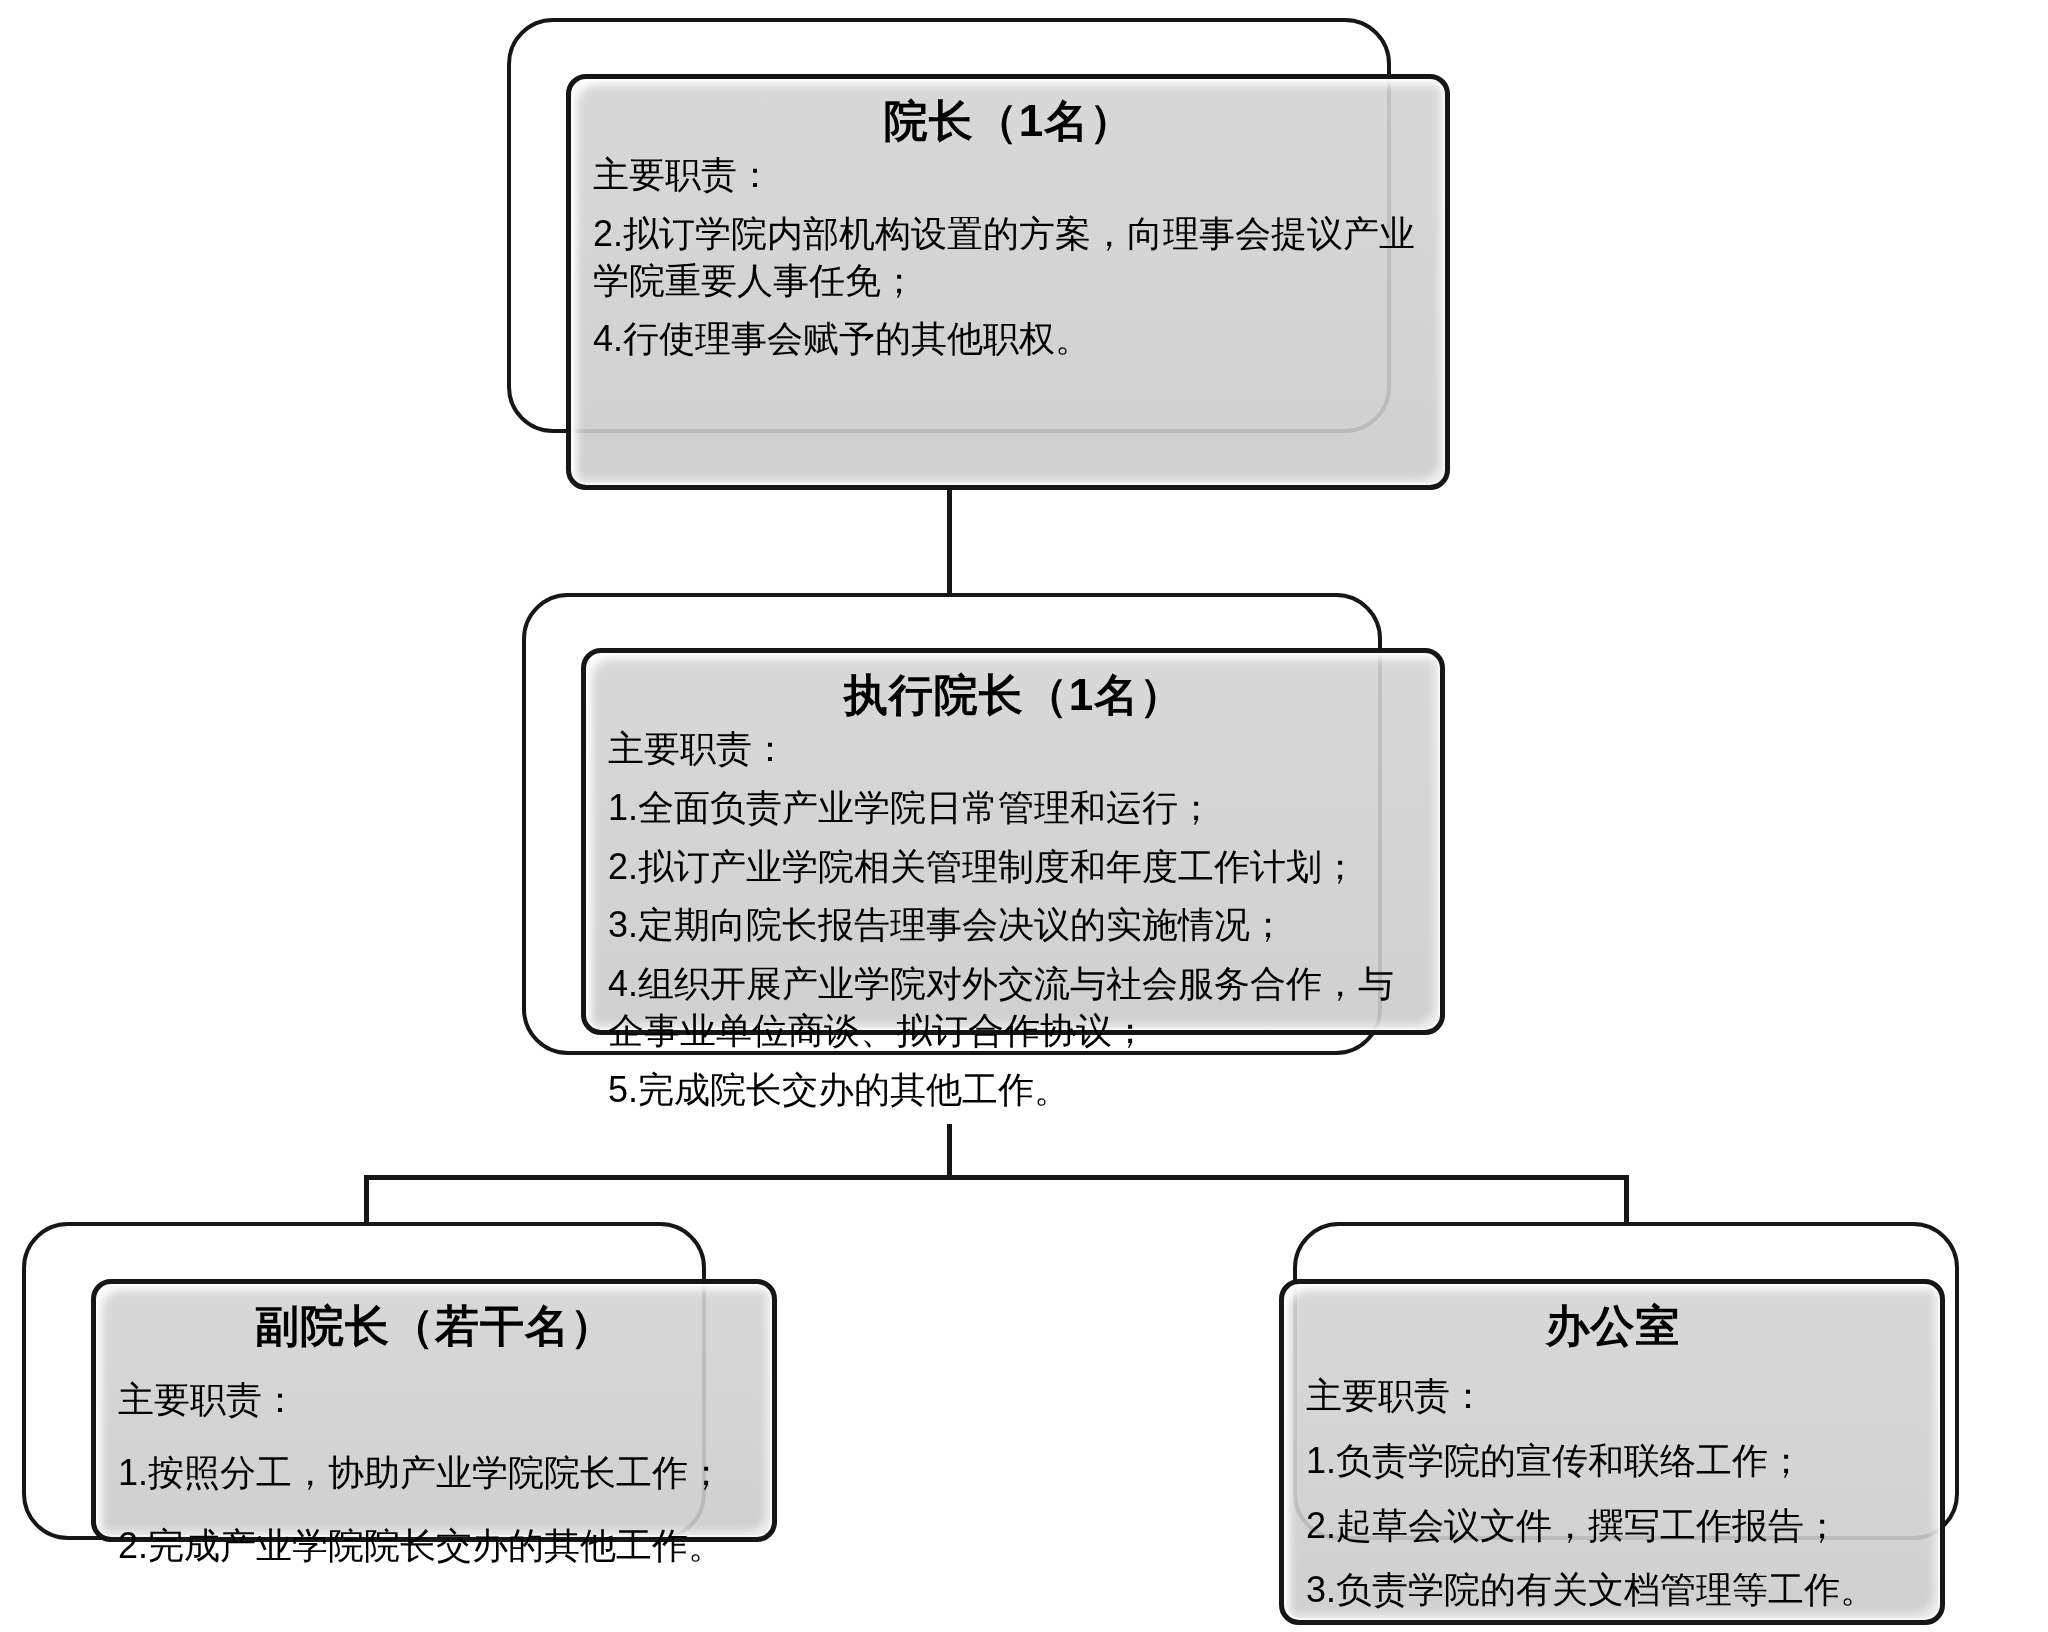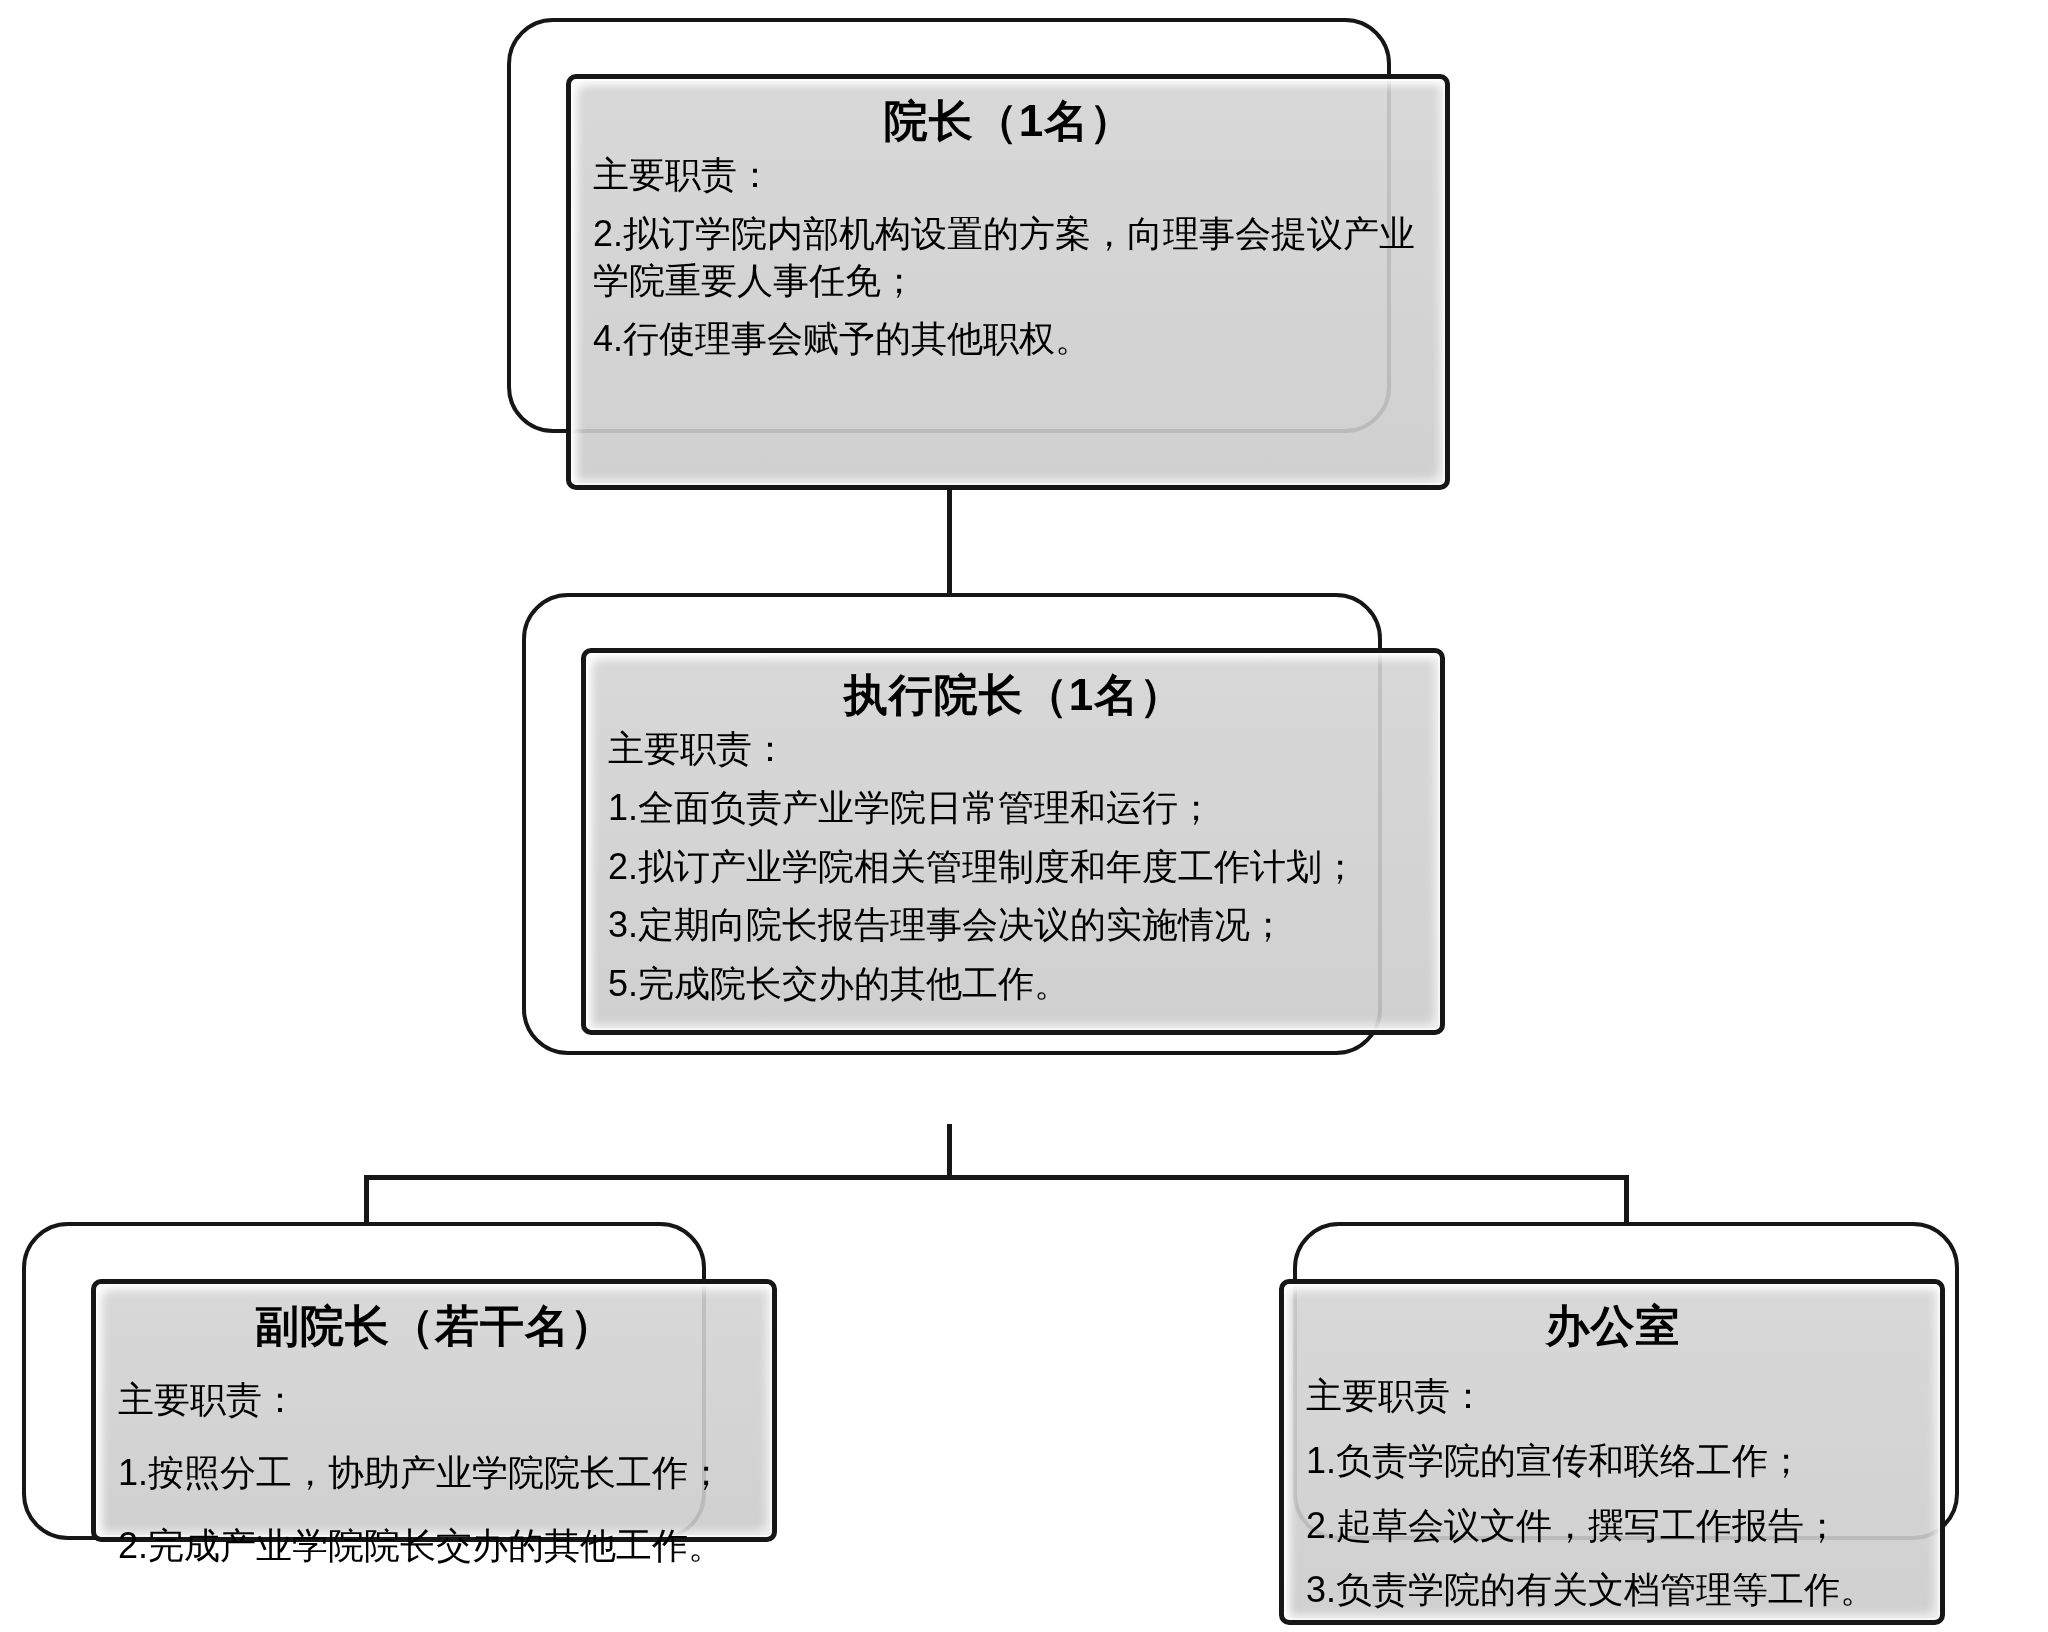--- a/index.html
+++ b/index.html
@@ -27,7 +27,7 @@
     position: absolute;
     box-sizing: border-box;
     border: 5px solid #161616;
-    border-radius: 10px;
+    border-radius: 20px;
     background: linear-gradient(180deg, rgba(212,212,212,0.90) 0%, rgba(203,203,203,0.90) 100%);
     box-shadow:
       inset 0 0 0 2px rgba(255,255,255,0.55),

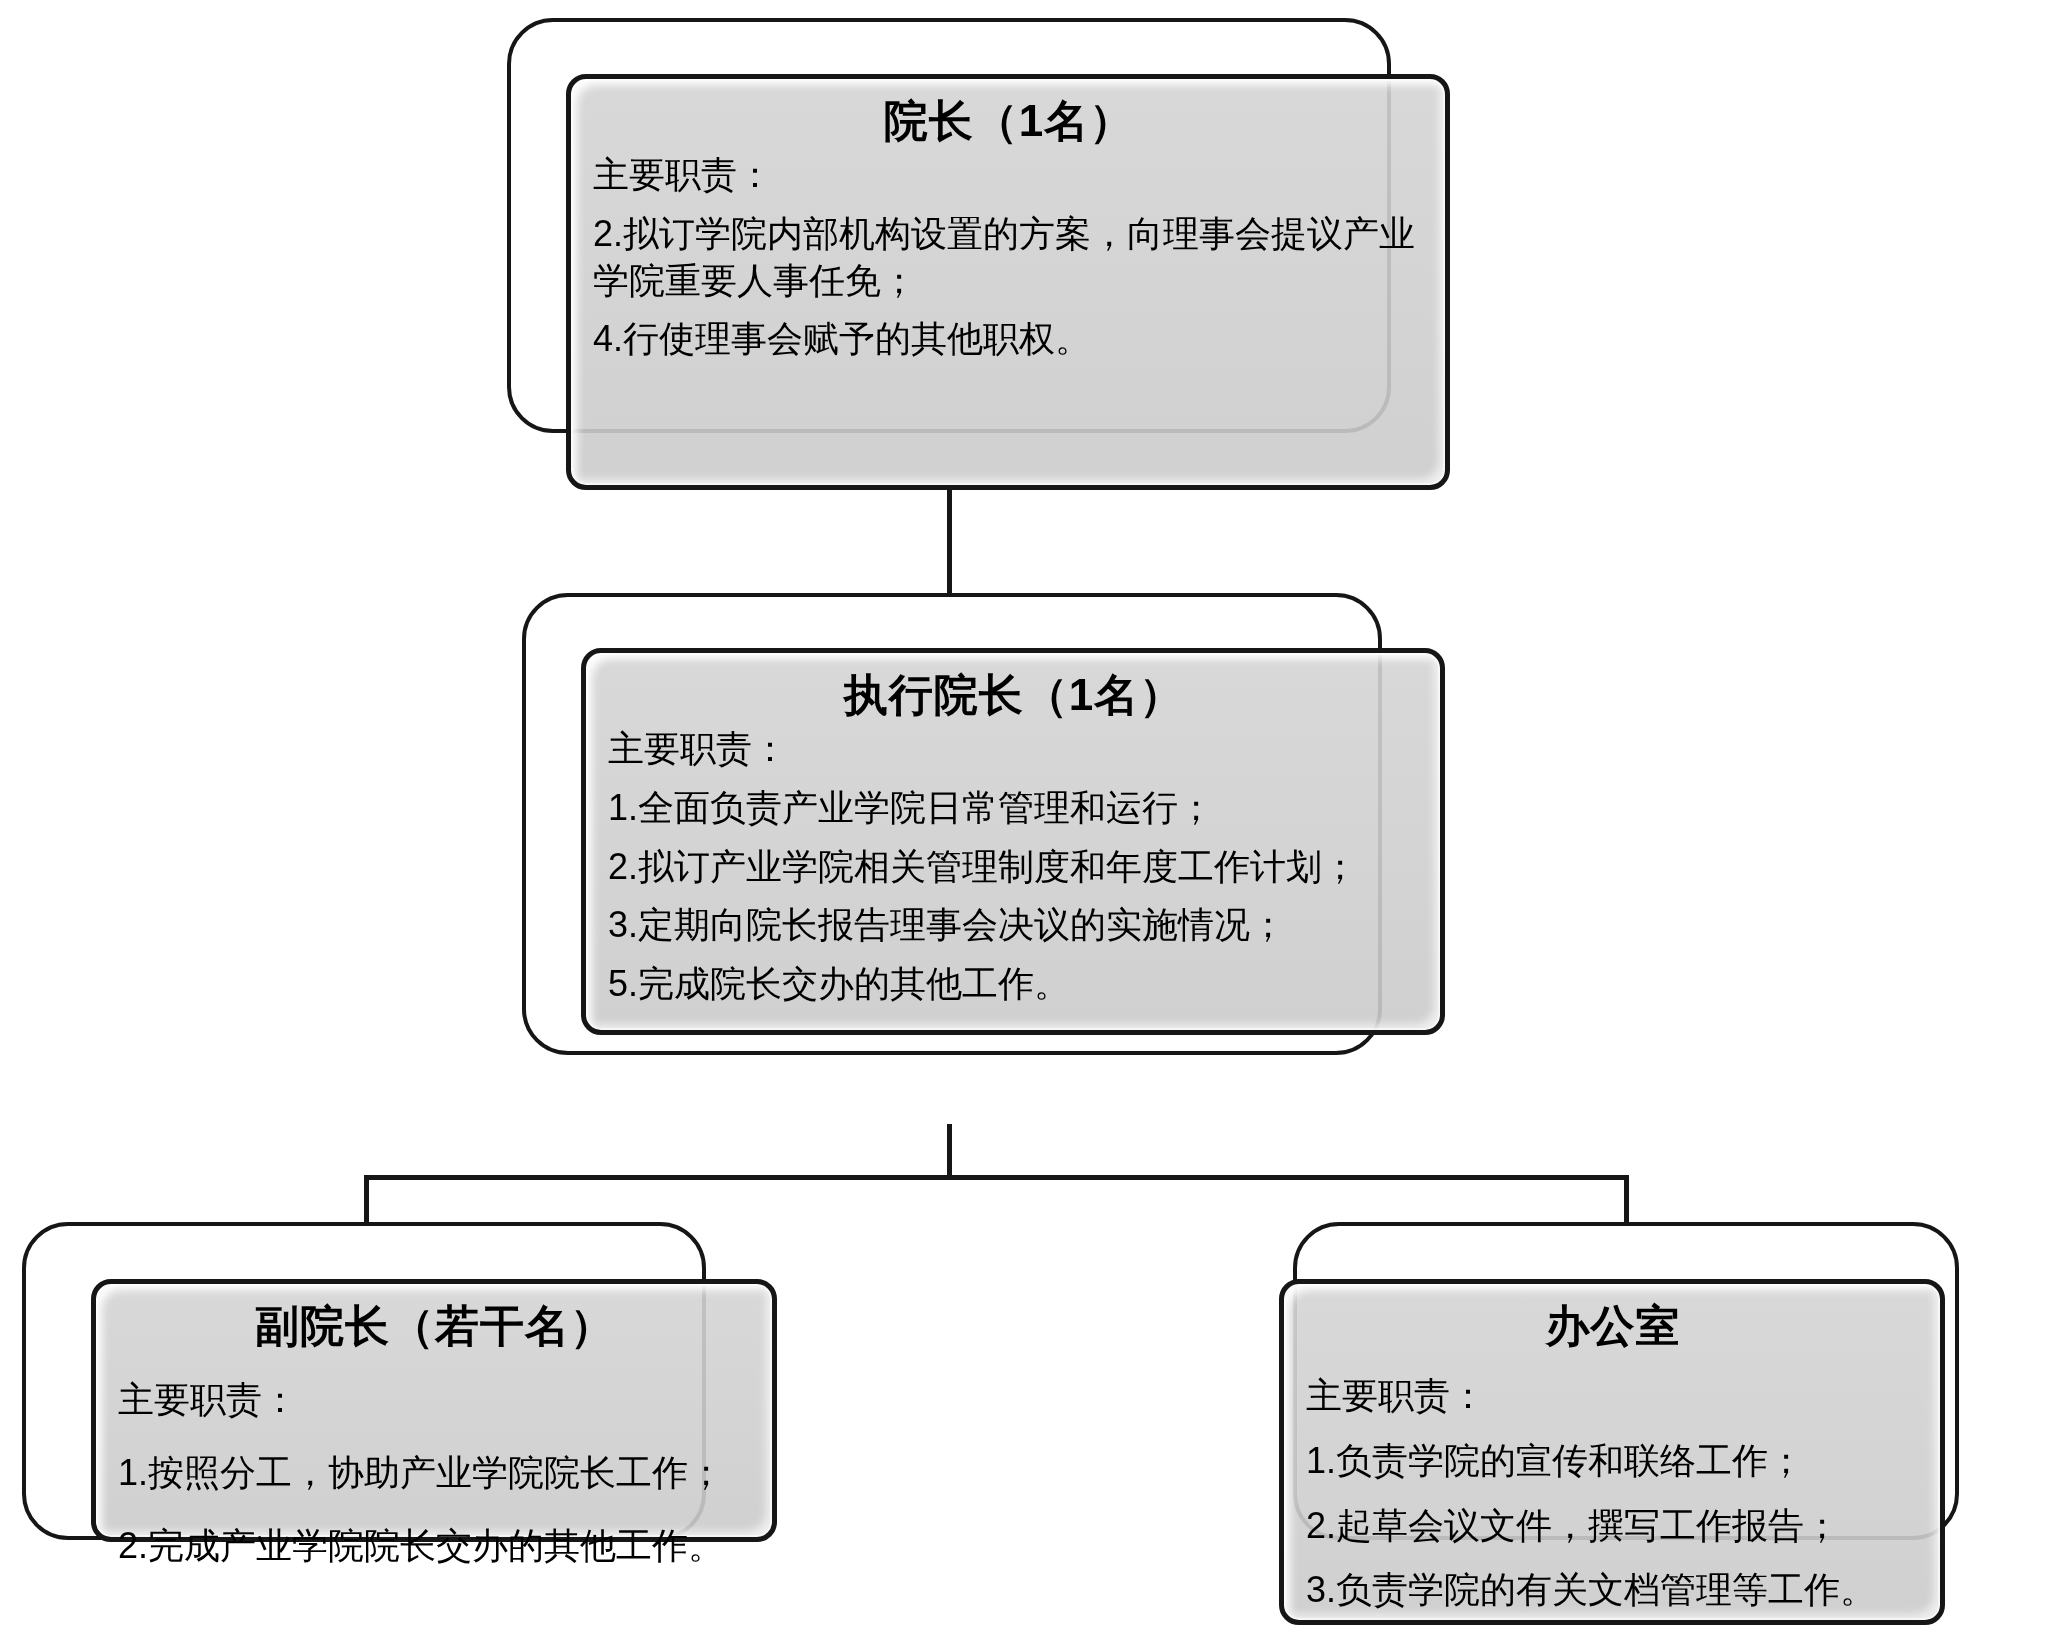--- a/index.html
+++ b/index.html
@@ -89,6 +89,7 @@
       <p>1.全面负责产业学院日常管理和运行；</p>
       <p>2.拟订产业学院相关管理制度和年度工作计划；</p>
       <p>3.定期向院长报告理事会决议的实施情况；</p>
+      <p>4.组织开展产业学院对外交流与社会服务合作，与企事业单位商谈、拟订合作协议；</p>
       <p>5.完成院长交办的其他工作。</p>
     </div>
   </div>

